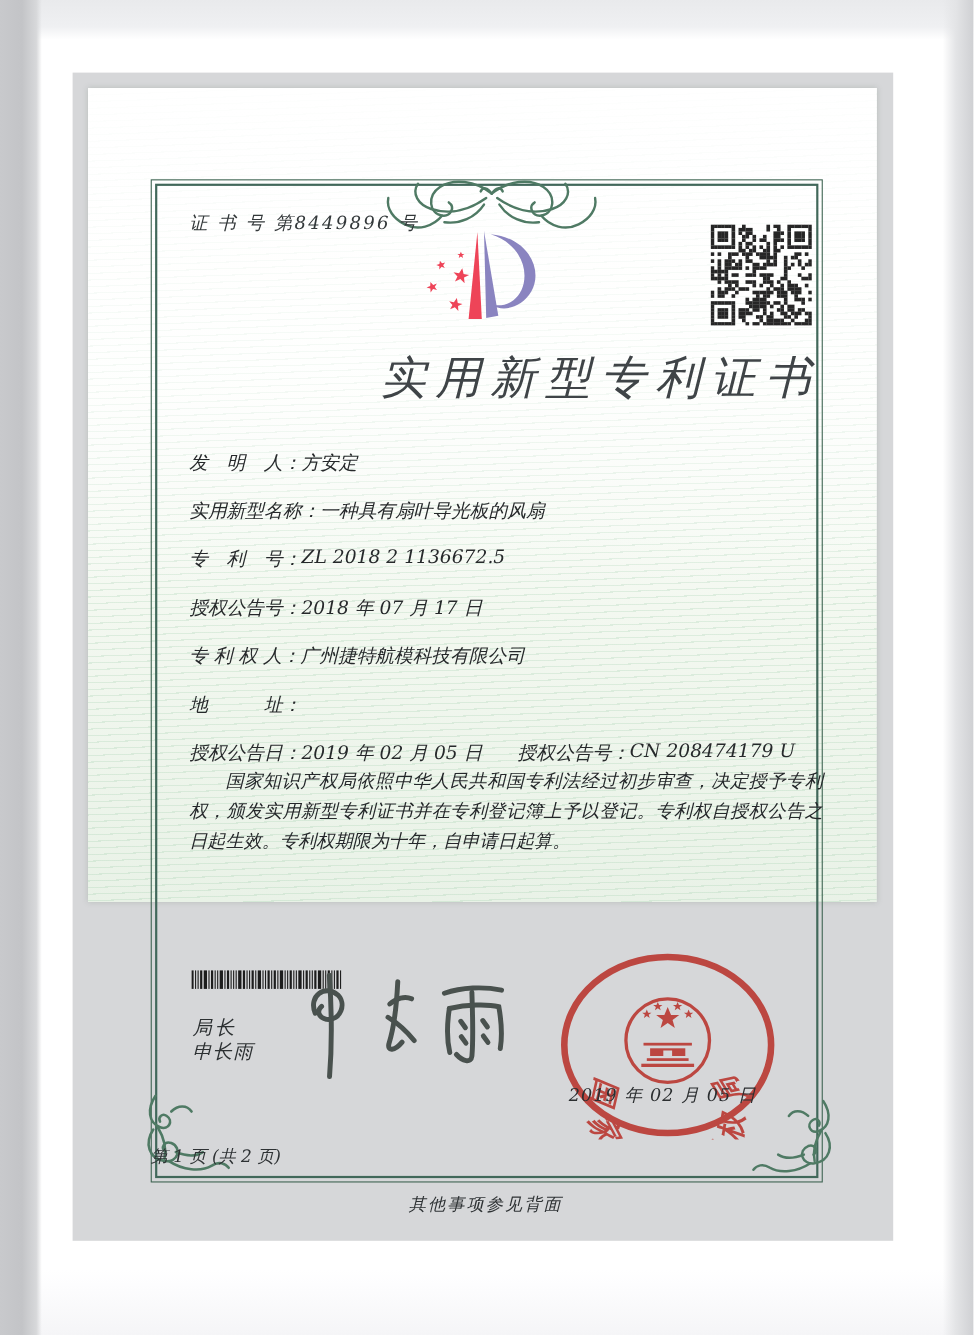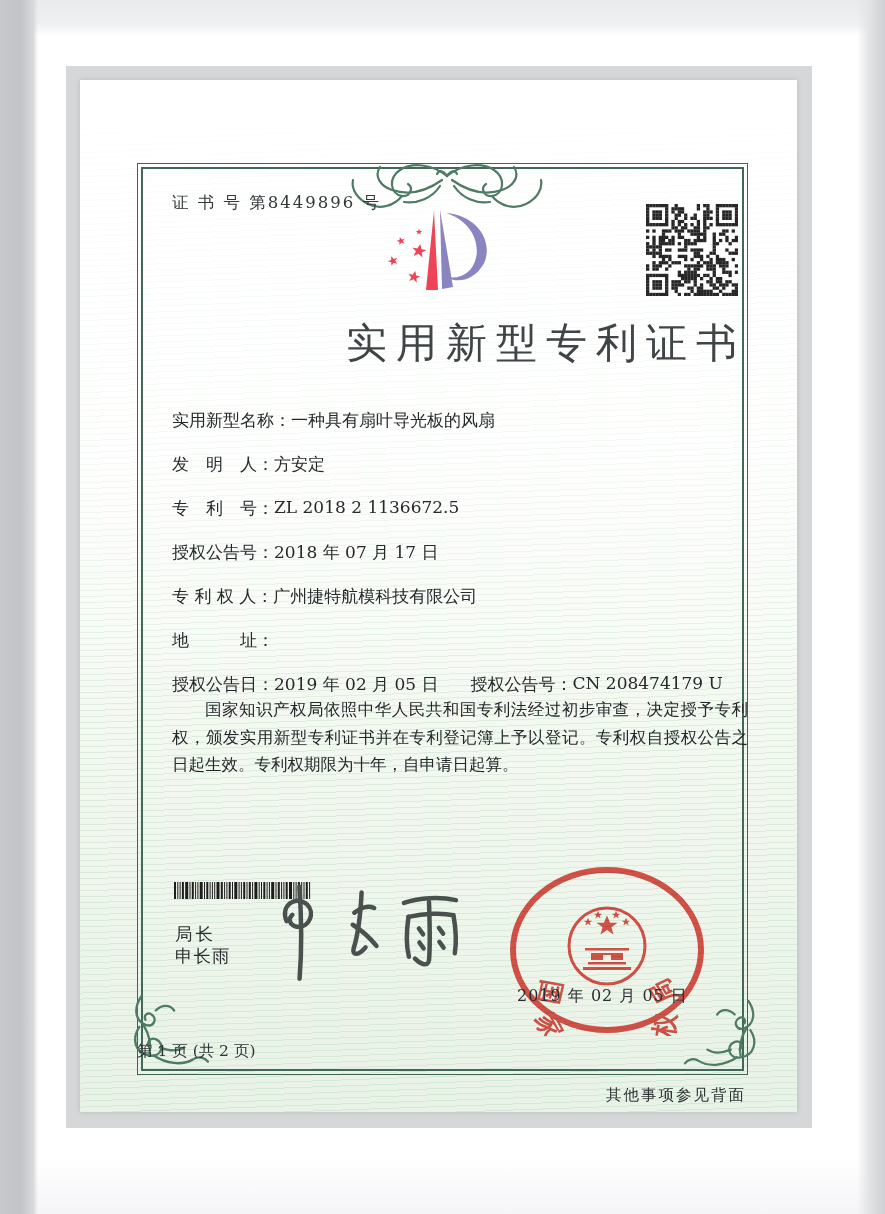--- a/index.html
+++ b/index.html
@@ -12,9 +12,9 @@
       linear-gradient(0deg,#f5f5f7 0px,#fdfdfe 46px,rgba(255,255,255,0) 60px),
       #ffffff;}
   .mat-lip{position:absolute;left:66px;top:66px;width:746px;height:1062px;background:#d6d7d9;}
-  .paper{position:absolute;left:80px;top:80px;width:717px;height:1032px;
+  .paper{position:absolute;left:80px;top:80px;width:717px;height:740px;
     background:linear-gradient(180deg,#ffffff 0%,#fdfefc 34%,#f3f8f0 64%,#e9f2e7 100%);
-    box-shadow:0 0 5px rgba(90,110,95,.25);}
+    box-shadow:0 0 5px rgba(90,110,95,.25);font-style:italic;}
   .paper .texture{position:absolute;inset:0;pointer-events:none;
     background:
       linear-gradient(180deg,rgba(255,255,255,.95) 0%,rgba(255,255,255,.55) 38%,rgba(255,255,255,0) 62%),

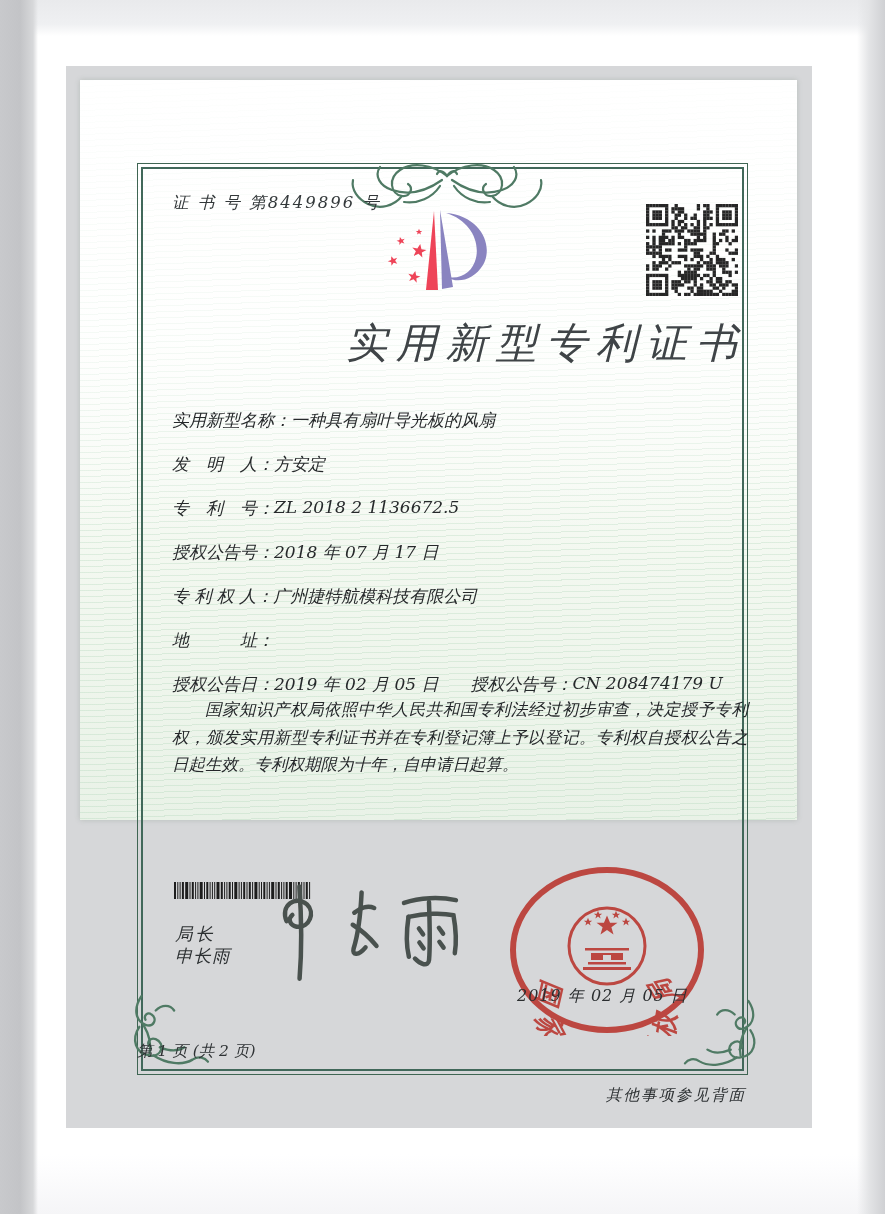--- a/index.html
+++ b/index.html
@@ -523,14 +523,14 @@
     <div class="fields">
       <div class="frow">
         <span class="pair">
+            <span class="flabel">发　明　人：</span>
+            <span class="fvalue">方安定</span>
+          </span>
+      </div>
+      <div class="frow">
+        <span class="pair">
             <span class="flabel">实用新型名称：</span>
             <span class="fvalue">一种具有扇叶导光板的风扇</span>
-          </span>
-      </div>
-      <div class="frow">
-        <span class="pair">
-            <span class="flabel">发　明　人：</span>
-            <span class="fvalue">方安定</span>
           </span>
       </div>
       <div class="frow">

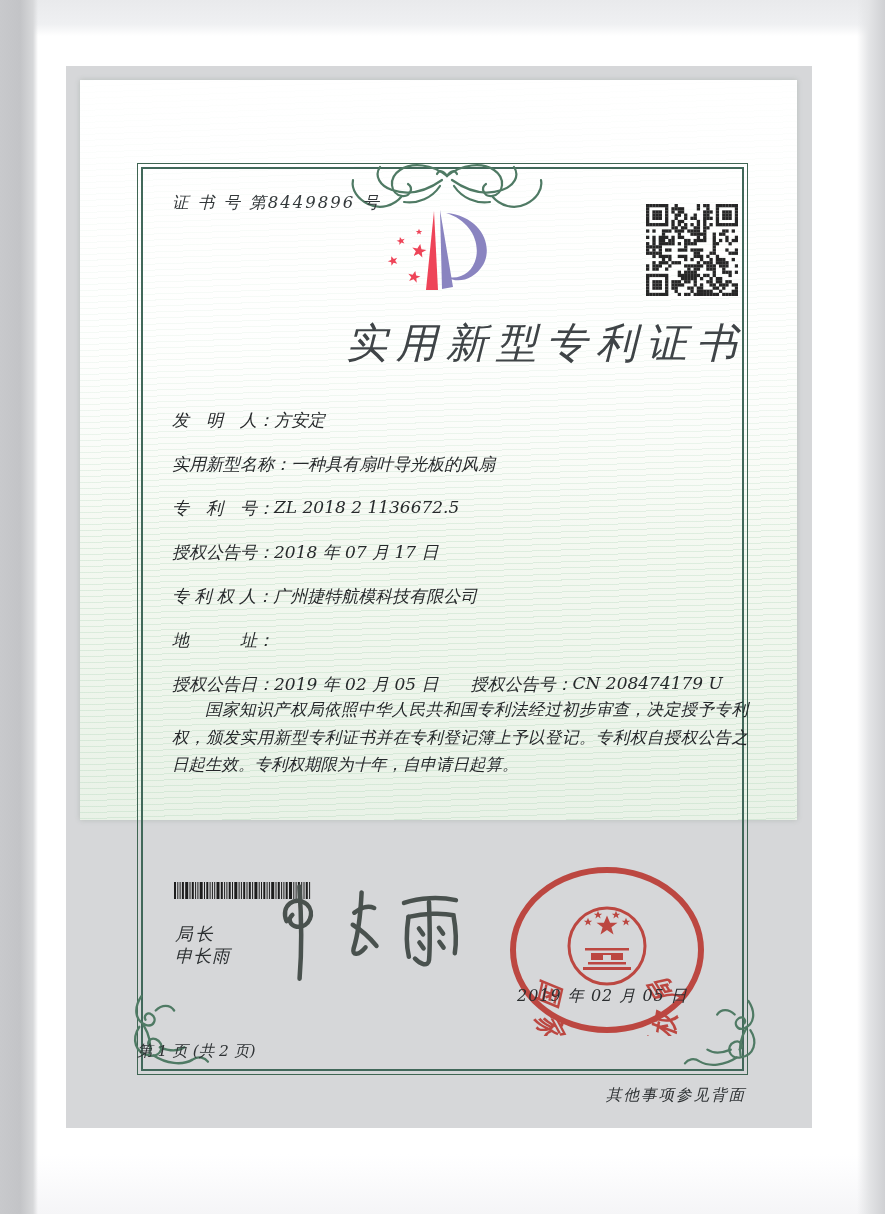--- a/index.html
+++ b/index.html
@@ -43,7 +43,7 @@
   .seal{position:absolute;left:424px;top:784px;mix-blend-mode:multiply;}
   .seal-date{position:absolute;left:437px;top:906px;font-size:16px;color:#2b2e30;letter-spacing:1px;white-space:pre;}
   .page-info{position:absolute;left:57px;top:961px;width:609px;text-align:left;font-size:15.5px;color:#2e3234;}
-  .back-note{position:absolute;left:57px;top:1005px;width:609px;text-align:right;font-size:15.5px;color:#2e3234;letter-spacing:2px;}
+  .back-note{position:absolute;left:57px;top:1005px;width:609px;text-align:center;font-size:15.5px;color:#2e3234;letter-spacing:2px;}
 </style>
 </head>
 <body>

